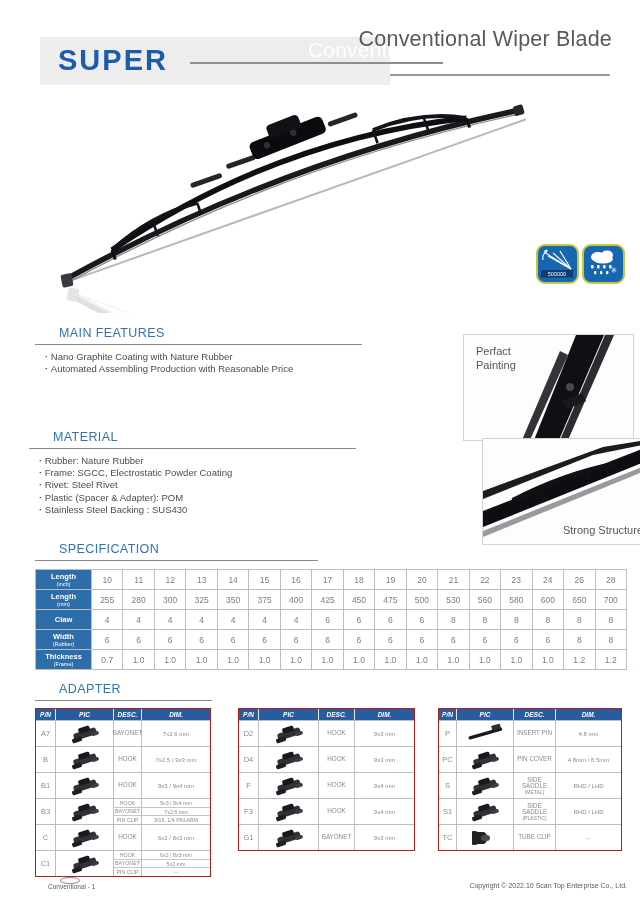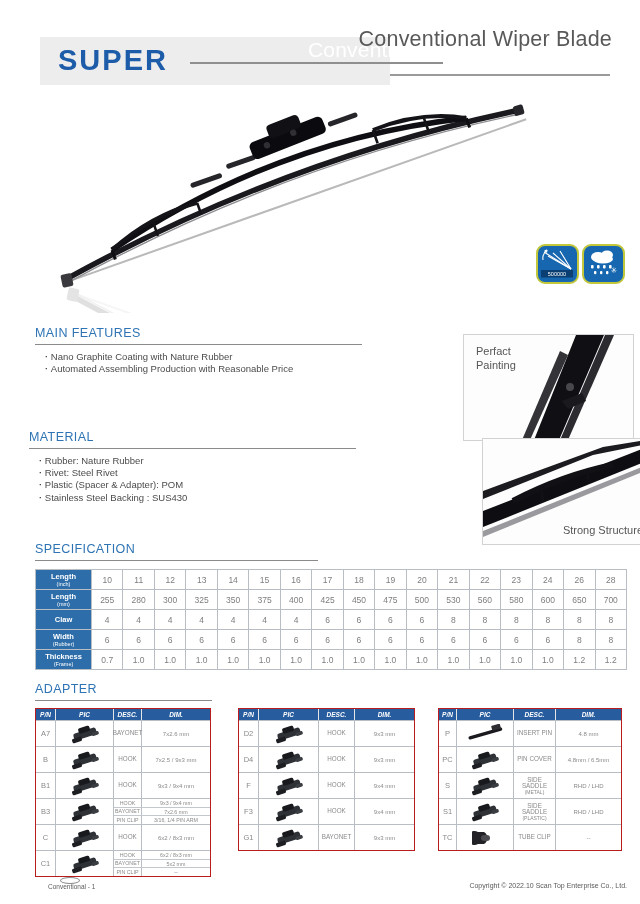--- a/index.html
+++ b/index.html
@@ -21,7 +21,7 @@
   .badge{width:43px;height:40px;border-radius:9px;background:#1667af;border:2.5px solid #c2c73c;box-sizing:border-box;position:relative;overflow:hidden;}
 
   
-  .section-title{font-size:12.5px;color:#2e74b5;letter-spacing:.4px;font-weight:500;}
+  .section-title{font-size:12.5px;color:#2e74b5;letter-spacing:.4px;font-weight:500;margin-left:24px;}
   .s-underline{height:1px;background:#8a8a8a;margin-top:4px;}
   .bullets{margin:6px 0 0 10px;padding:0;list-style:none;}
   .bullets li{font-size:9.5px;color:#4b4b4b;line-height:12.2px;}

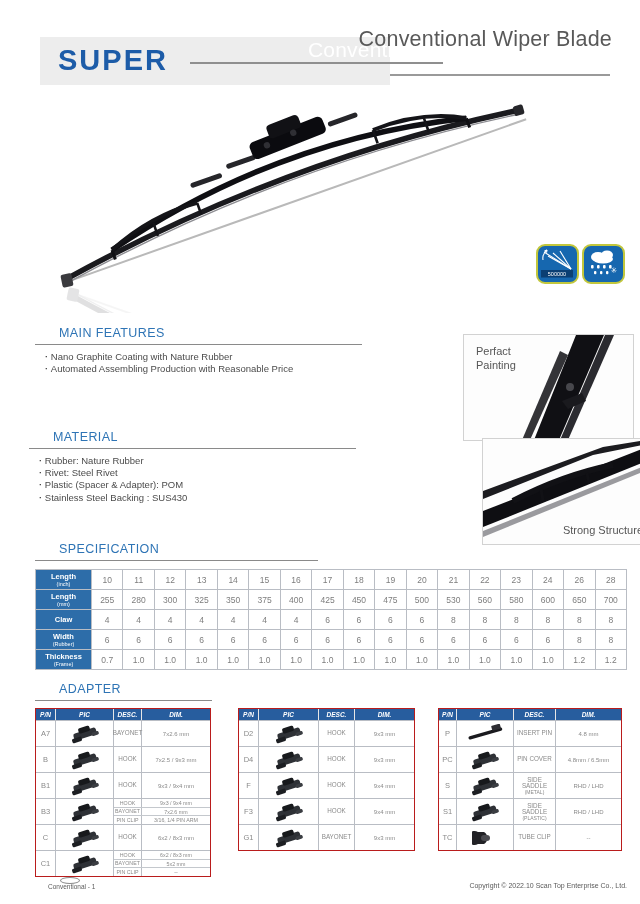--- a/index.html
+++ b/index.html
@@ -168,6 +168,7 @@
     <div class="s-underline" style="width:327px;"></div>
     <ul class="bullets">
       <li>Rubber: Nature Rubber</li>
+      <li>Frame: SGCC, Electrostatic Powder Coating</li>
       <li>Rivet: Steel Rivet</li>
       <li>Plastic (Spacer &amp; Adapter): POM</li>
       <li>Stainless Steel Backing : SUS430</li>

